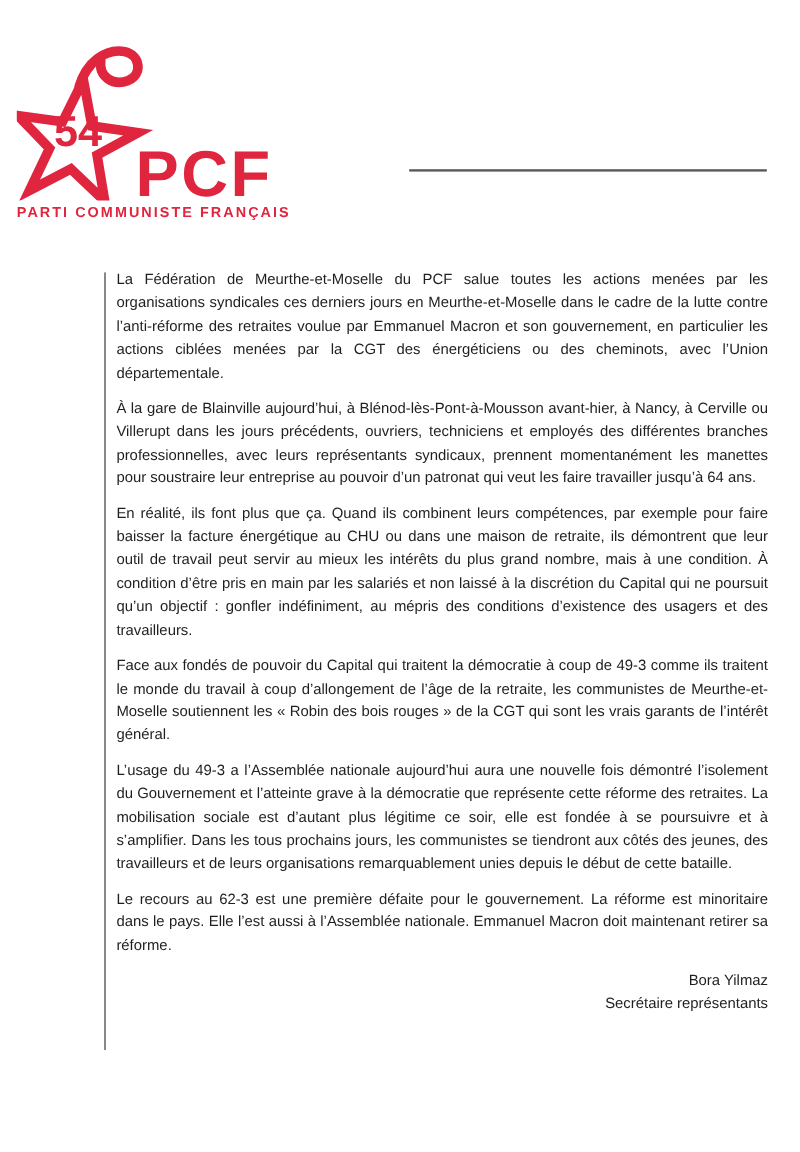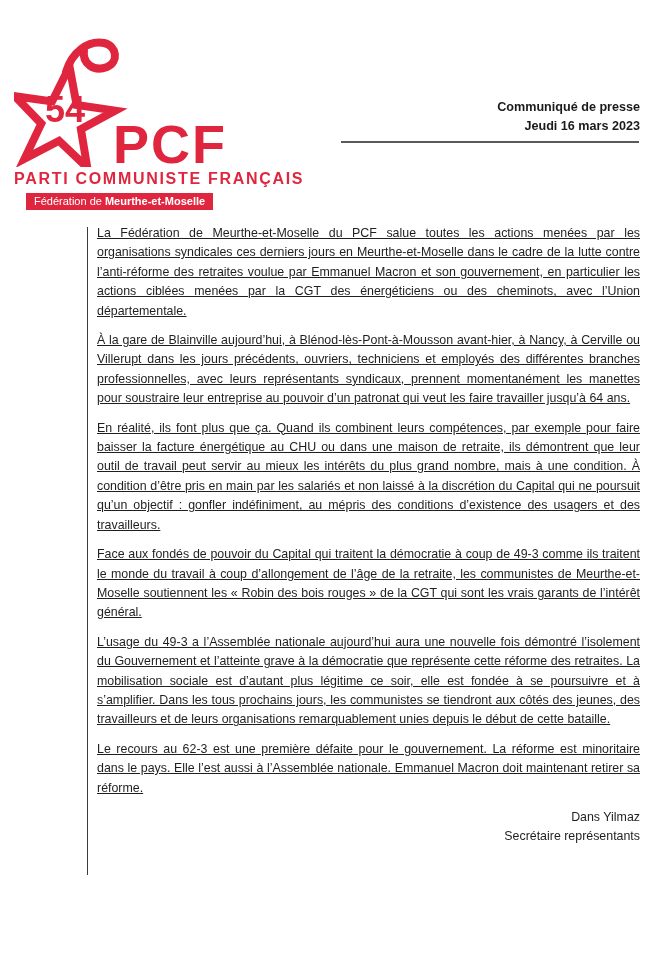--- a/index.html
+++ b/index.html
@@ -58,10 +58,6 @@
     </div>
   </div>
 
-  <div class="header-right">
-    <div>Communiqué de presse</div>
-    <div>Jeudi 16 mars 2023</div>
-  </div>
   <div class="header-rule"></div>
 
   <div class="vline"></div>

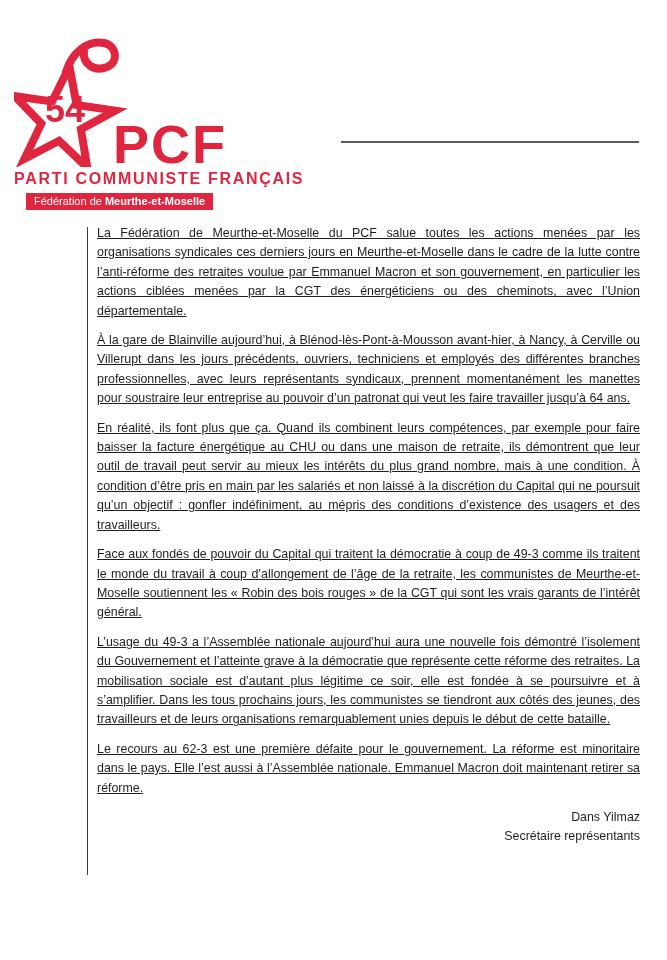--- a/index.html
+++ b/index.html
@@ -11,7 +11,7 @@
   .logo{position:absolute;left:14px;top:36px;width:224px;}
   .logo svg{display:block;}
   .party-name{
-    margin-top:3px;color:var(--brand);font-weight:bold;font-size:16px;
+    margin-top:3px;color:var(--brand);font-weight:bold;font-size:12px;
     letter-spacing:1.7px;white-space:nowrap;
   }
   .federation-banner{

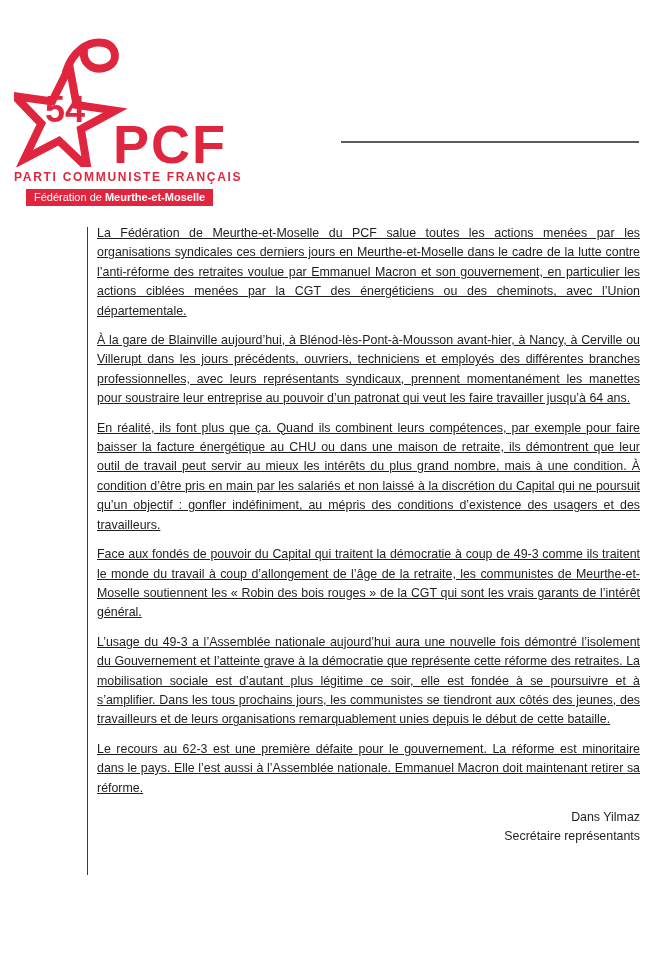--- a/index.html
+++ b/index.html
@@ -53,9 +53,6 @@
       <text x="99" y="127" font-family="Liberation Sans, sans-serif" font-size="54" font-weight="bold" letter-spacing="2" fill="#e0263f">PCF</text>
     </svg>
     <div class="party-name">PARTI COMMUNISTE FRANÇAIS</div>
-    <div class="federation-banner">
-      <span>Fédération de</span><span class="fed-bold">Meurthe-et-Moselle</span>
-    </div>
   </div>
 
   <div class="header-rule"></div>

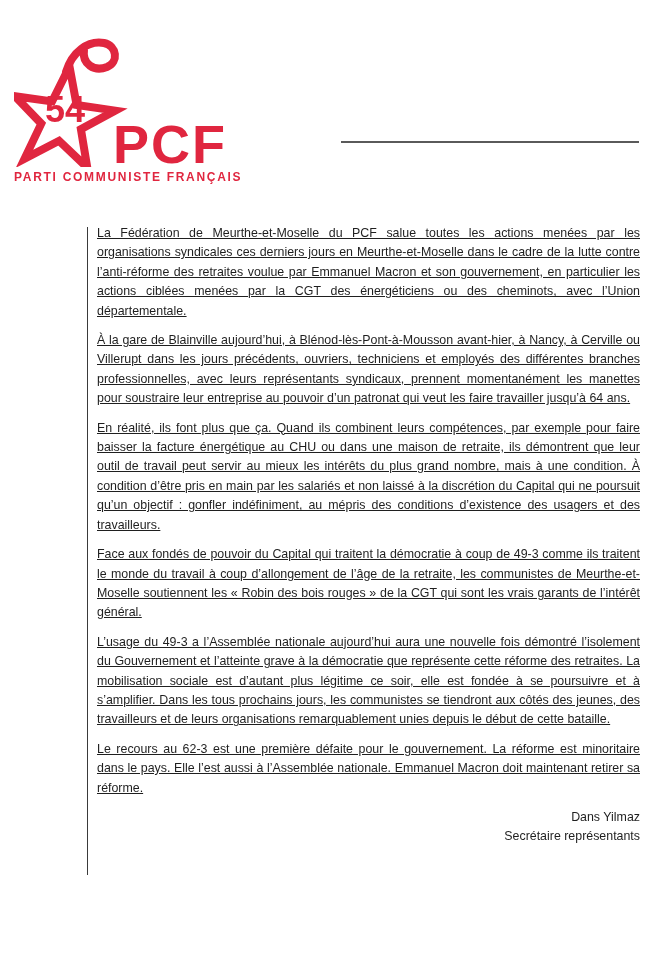--- a/index.html
+++ b/index.html
@@ -35,7 +35,7 @@
     position:absolute;left:97px;top:224px;width:543px;
     font-size:12.4px;line-height:19.4px;text-align:justify;color:#1f1f1f;
   }
-  .content p{margin:0 0 10px 0;text-decoration:underline;}
+  .content p{margin:0 0 10px 0;}
   .signature{margin-top:9px;text-align:right;line-height:19.4px;}
 </style>
 </head>

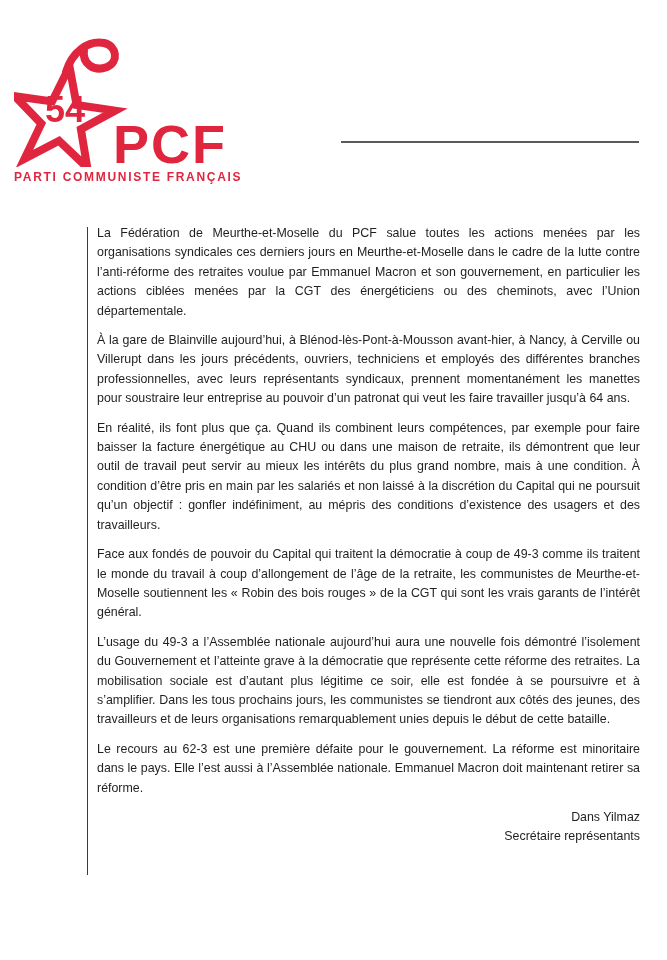--- a/index.html
+++ b/index.html
@@ -67,7 +67,7 @@
     <p>L’usage du 49-3 a l’Assemblée nationale aujourd’hui aura une nouvelle fois démontré l’isolement du Gouvernement et l’atteinte grave à la démocratie que représente cette réforme des retraites. La mobilisation sociale est d’autant plus légitime ce soir, elle est fondée à se poursuivre et à s’amplifier. Dans les tous prochains jours, les communistes se tiendront aux côtés des jeunes, des travailleurs et de leurs organisations remarquablement unies depuis le début de cette bataille.</p>
     <p>Le recours au 62-3 est une première défaite pour le gouvernement. La réforme est minoritaire dans le pays. Elle l’est aussi à l’Assemblée nationale. Emmanuel Macron doit maintenant retirer sa réforme.</p>
     <div class="signature">
-      <div>Dans Yilmaz</div>
+      <div>Bora Yilmaz</div>
       <div>Secrétaire représentants</div>
     </div>
   </div>

